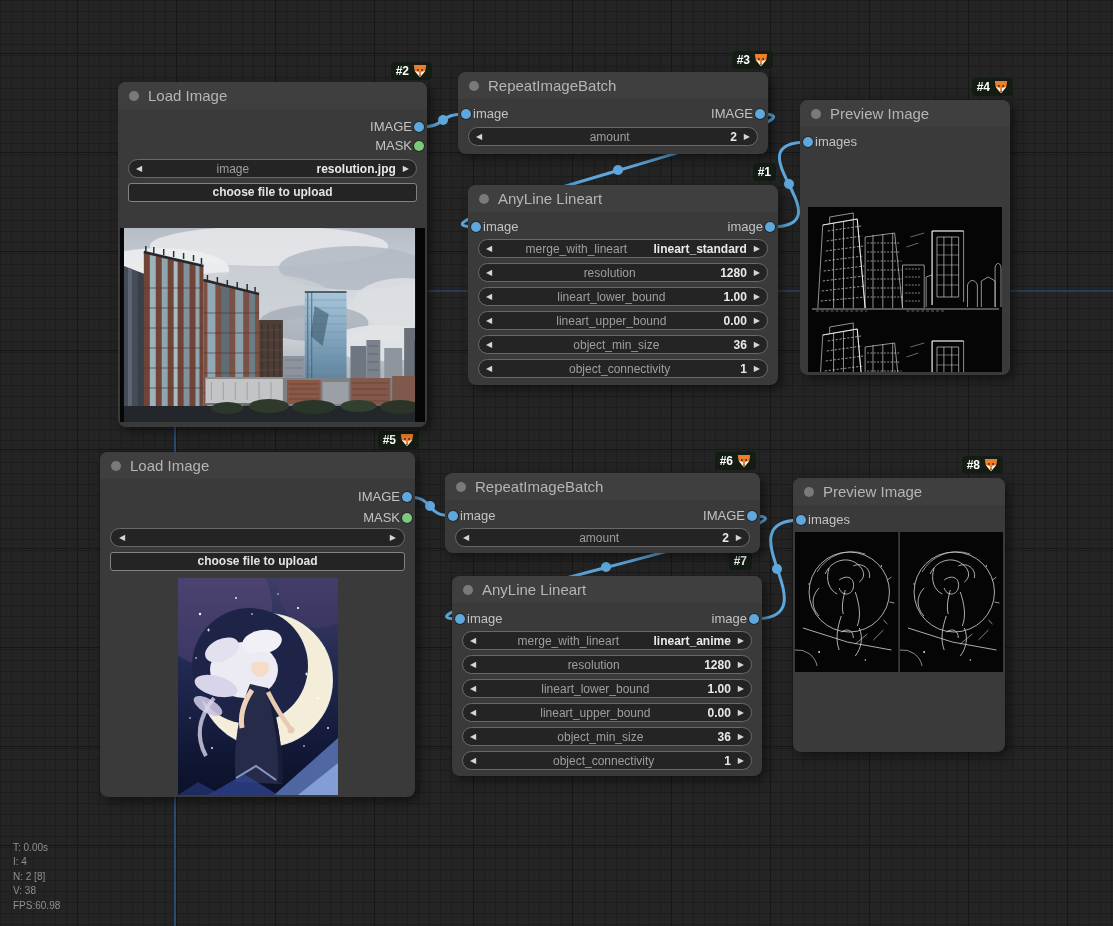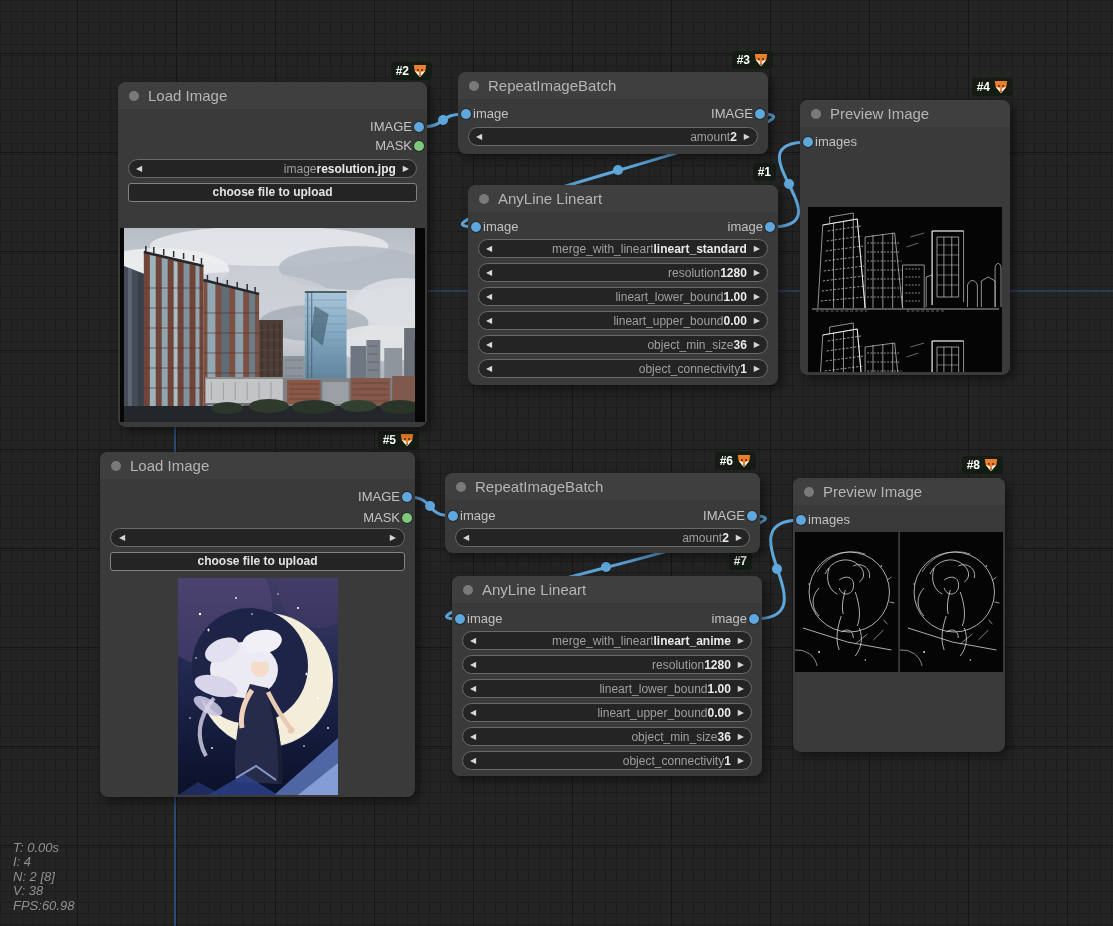--- a/index.html
+++ b/index.html
@@ -39,7 +39,7 @@
     border:1px solid #696969;border-radius:10px;box-sizing:border-box;
     display:flex;align-items:center;font-size:12px;color:#9f9f9f;}
   .warr{font-size:8px;color:#d6d6d6;padding:0 7px;line-height:1;}
-  .wlabel{flex:1;text-align:right;white-space:nowrap;overflow:hidden;}
+  .wlabel{flex:1;text-align:center;white-space:nowrap;overflow:hidden;}
   .wvalue{color:#e9e9e9;font-weight:700;white-space:nowrap;}
   .warr-abs{position:absolute;top:50%;transform:translateY(-50%);font-size:8px;color:#d6d6d6;z-index:2;line-height:1;}
   .warr-abs.left{left:8px;}

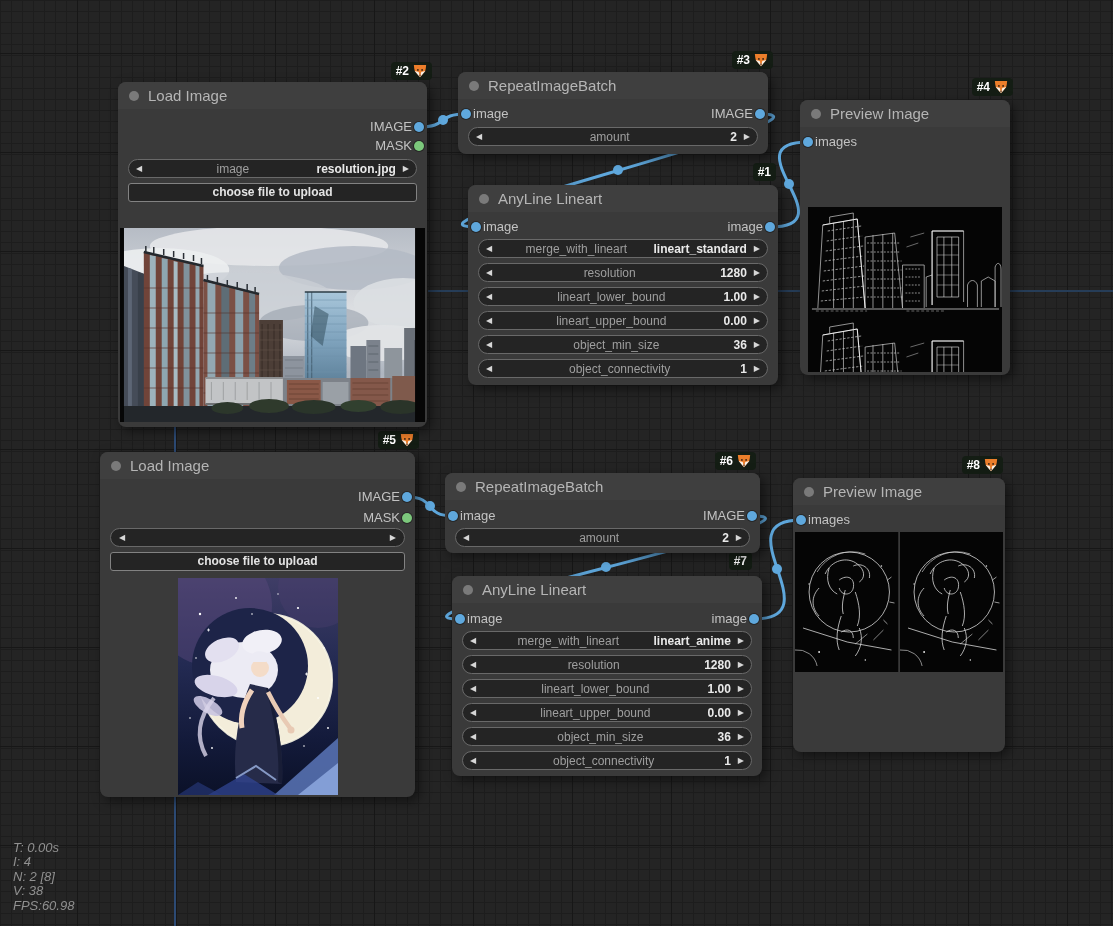--- a/index.html
+++ b/index.html
@@ -55,7 +55,7 @@
   .nimg{position:absolute;display:block;}
   .imgflex{position:absolute;display:flex;gap:1px;}
   .imgflex svg{display:block;flex:1;height:100%;}
-  .stats{position:absolute;left:13px;top:841px;z-index:4;color:#909090;font-size:13px;line-height:14.4px;font-style:italic;}
+  .stats{position:absolute;left:13px;top:841px;z-index:4;color:#909090;font-size:10px;line-height:14.4px;}
   .hidden-defs{position:absolute;width:0;height:0;overflow:hidden;}
 </style>
 </head>

